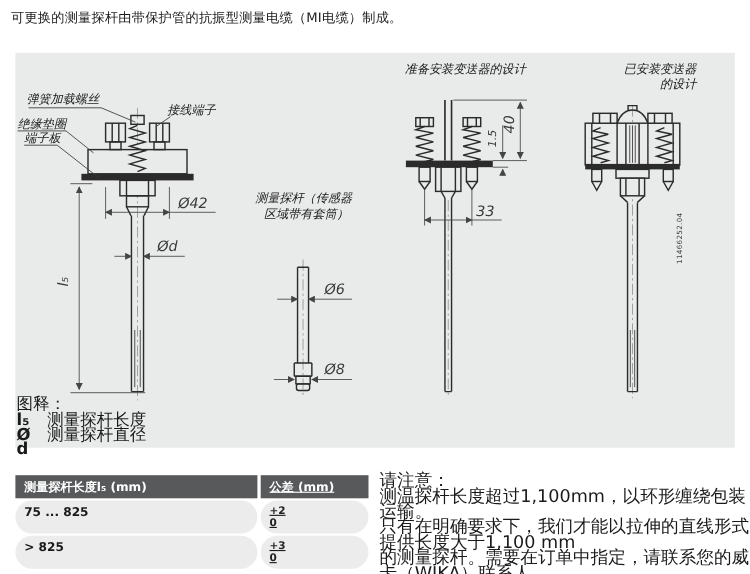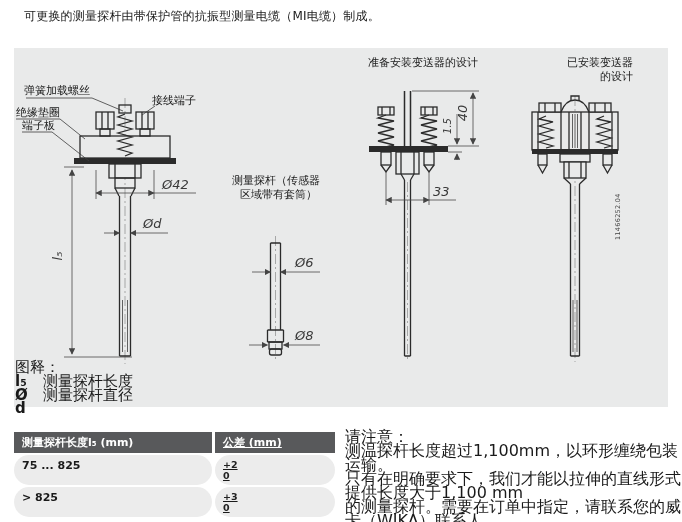--- a/index.html
+++ b/index.html
@@ -7,7 +7,7 @@
     position:relative;width:682px;height:522px;background:#fff;overflow:hidden;
     font-family:"DejaVu Sans",sans-serif;color:#1a1a1a;
   }
-  .intro{position:absolute;left:24px;top:8px;font-size:12px;letter-spacing:0.2px;}
+  .intro{position:absolute;left:10px;top:8px;font-size:12px;letter-spacing:0.2px;}
   .panel{position:absolute;left:14px;top:48px;width:654px;height:359px;background:#e9eaea;}
   .panel svg{position:absolute;left:0;top:0;}
   .lbl{position:absolute;font-size:11px;line-height:13px;color:#1a1a1a;white-space:nowrap;}

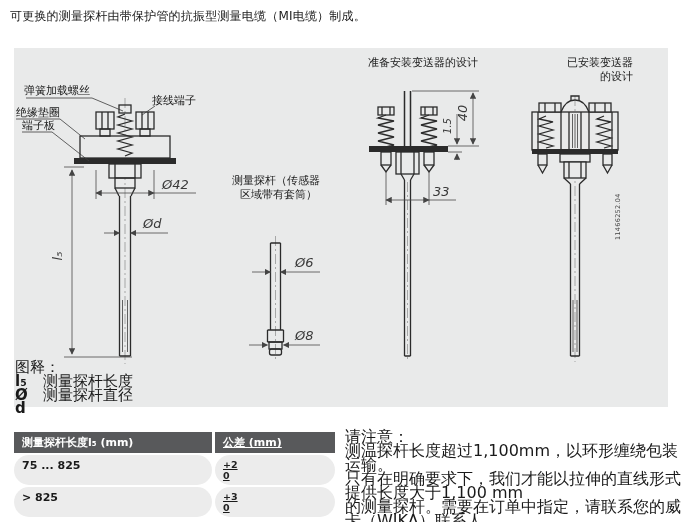--- a/index.html
+++ b/index.html
@@ -10,7 +10,7 @@
   .intro{position:absolute;left:10px;top:8px;font-size:12px;letter-spacing:0.2px;}
   .panel{position:absolute;left:14px;top:48px;width:654px;height:359px;background:#e9eaea;}
   .panel svg{position:absolute;left:0;top:0;}
-  .lbl{position:absolute;font-size:11px;line-height:13px;color:#1a1a1a;white-space:nowrap;}
+  .lbl{position:absolute;font-size:11px;line-height:13px;color:#1a1a1a;white-space:nowrap;font-style:italic;}
   .caption2{line-height:14px;}
   .caption2 .l2{padding-left:8px;}
   .center{text-align:right;white-space:normal;}

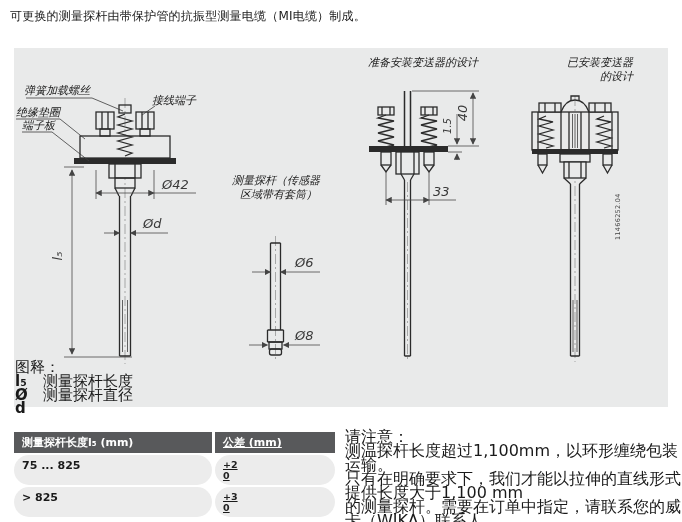--- a/index.html
+++ b/index.html
@@ -25,7 +25,7 @@
   .spec-table{position:absolute;left:14px;top:432px;width:321px;font-size:11px;}
   .t-row{display:flex;gap:3px;}
   .t-row + .t-row{margin-top:2px;}
-  .c1{width:198px;box-sizing:border-box;}
+  .c1{width:220px;box-sizing:border-box;}
   .c2{flex:1;box-sizing:border-box;text-decoration:underline;}
   .th{background:#58595b;color:#fff;font-weight:bold;height:21px;line-height:21px;padding-left:8px;}
   .td{background:#ececec;padding:4px 0 4px 8px;min-height:18px;border-radius:15px;}

